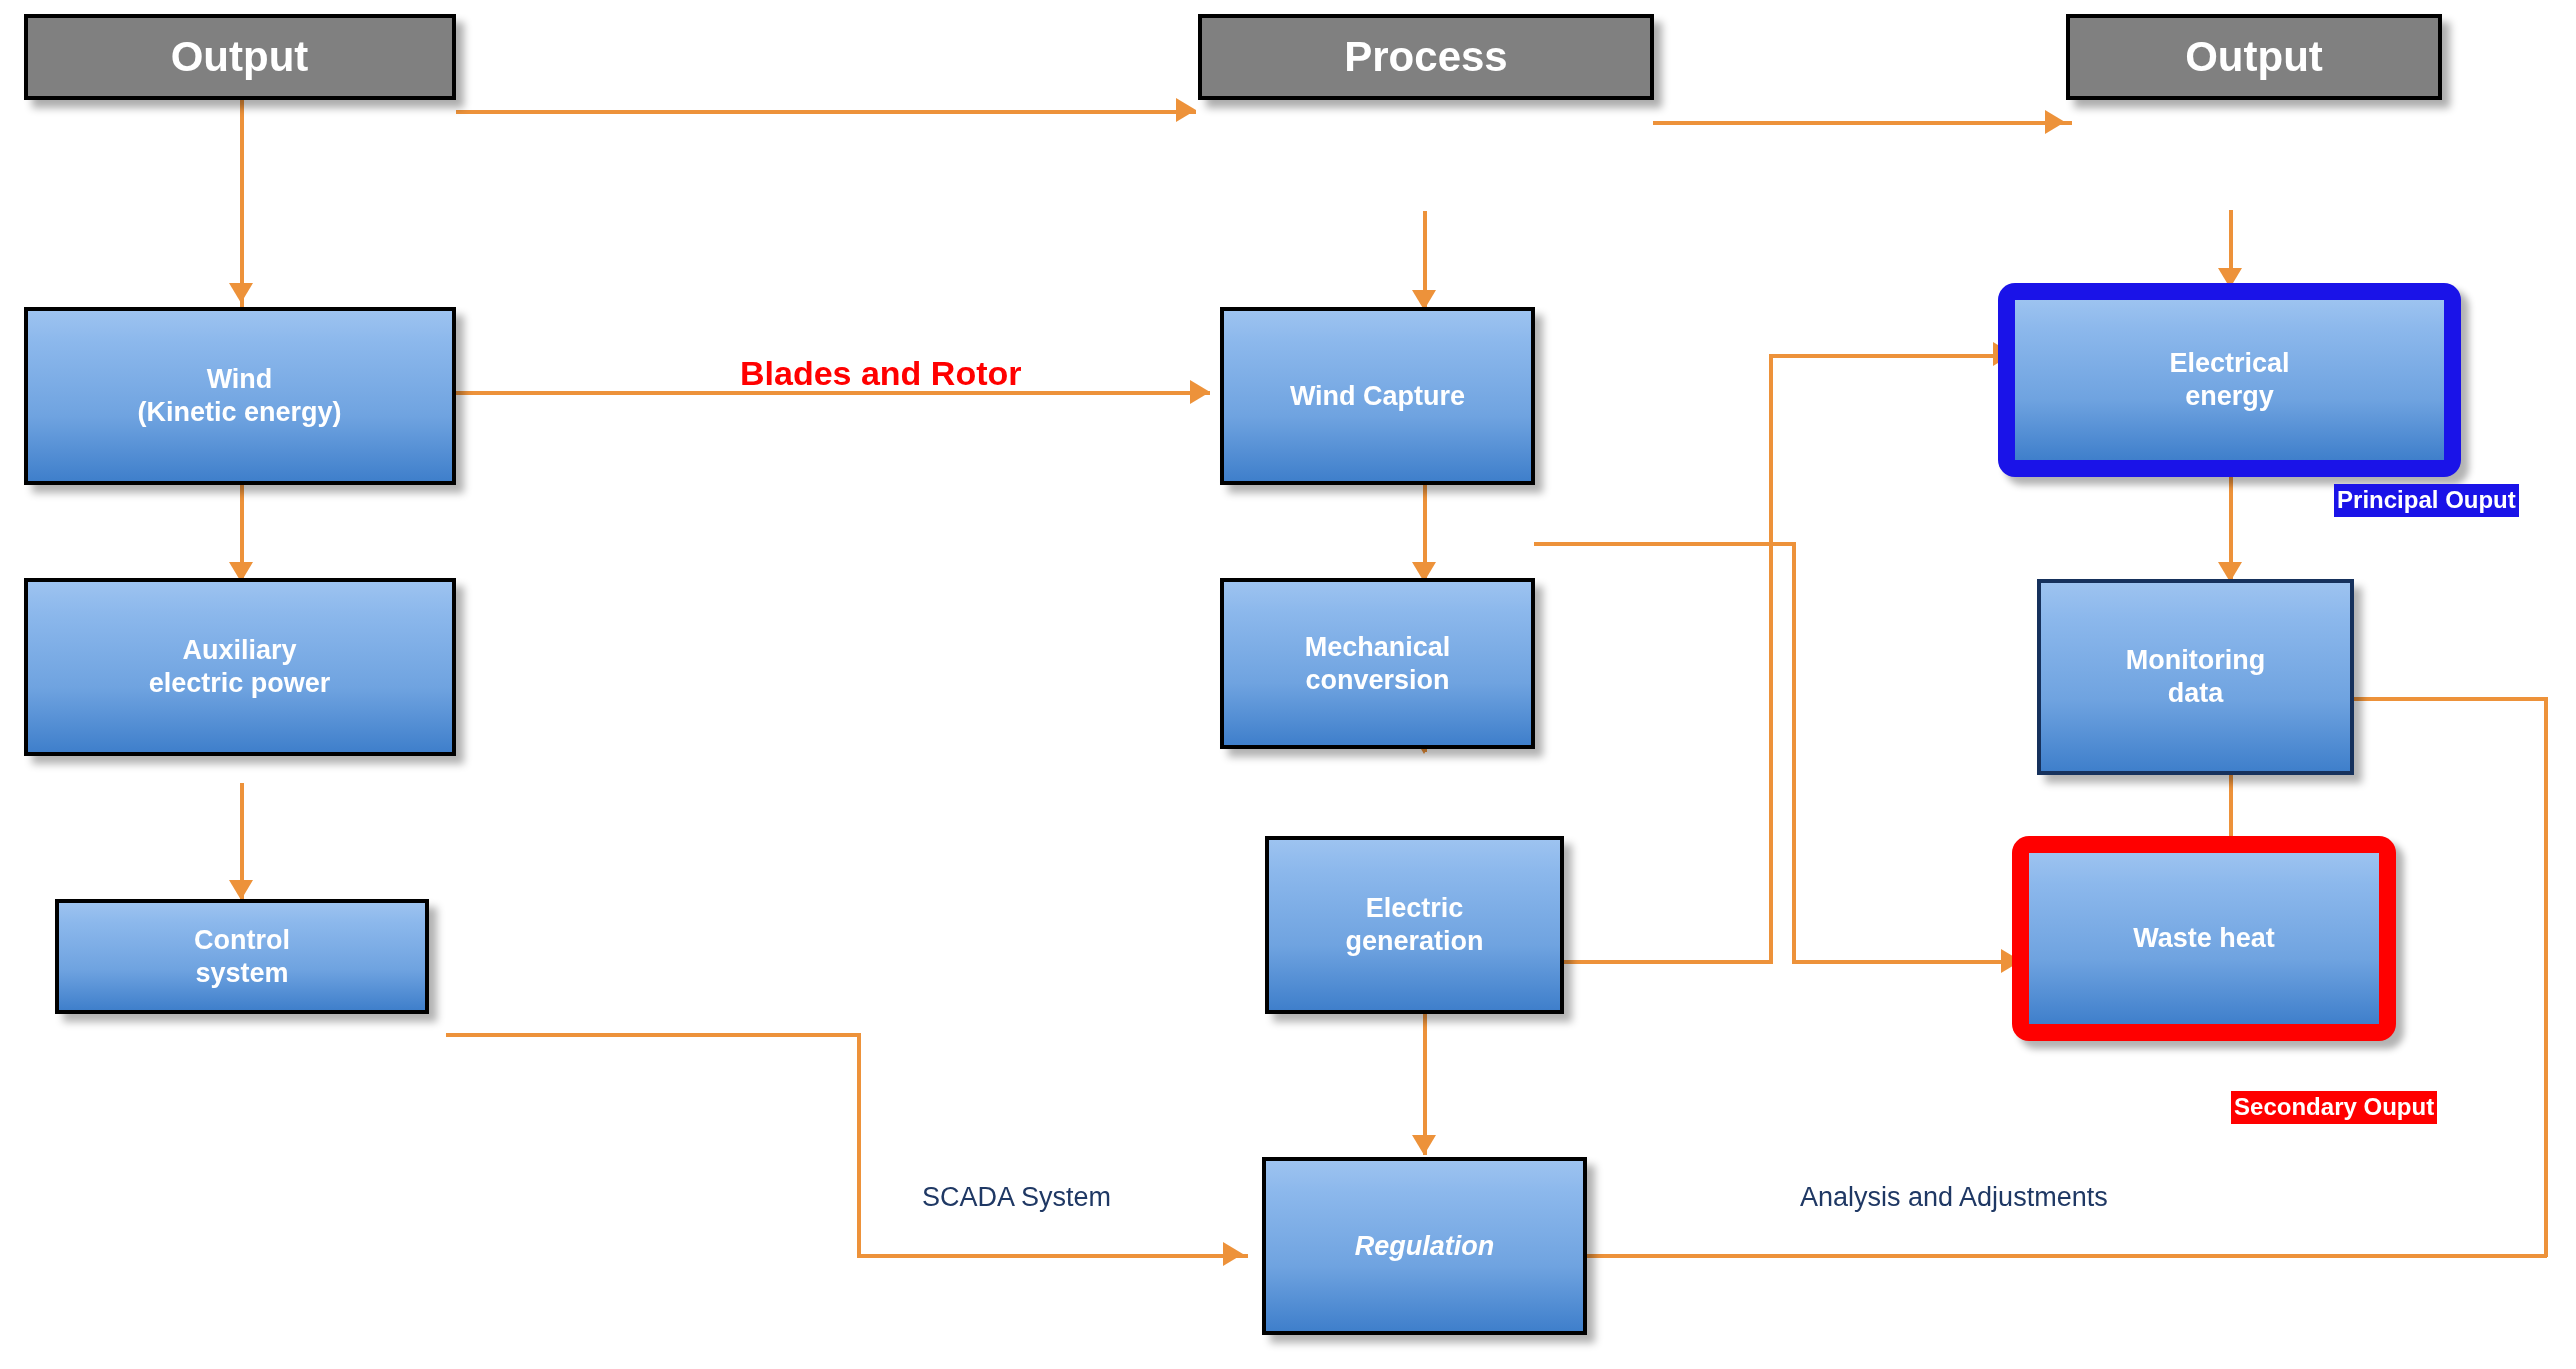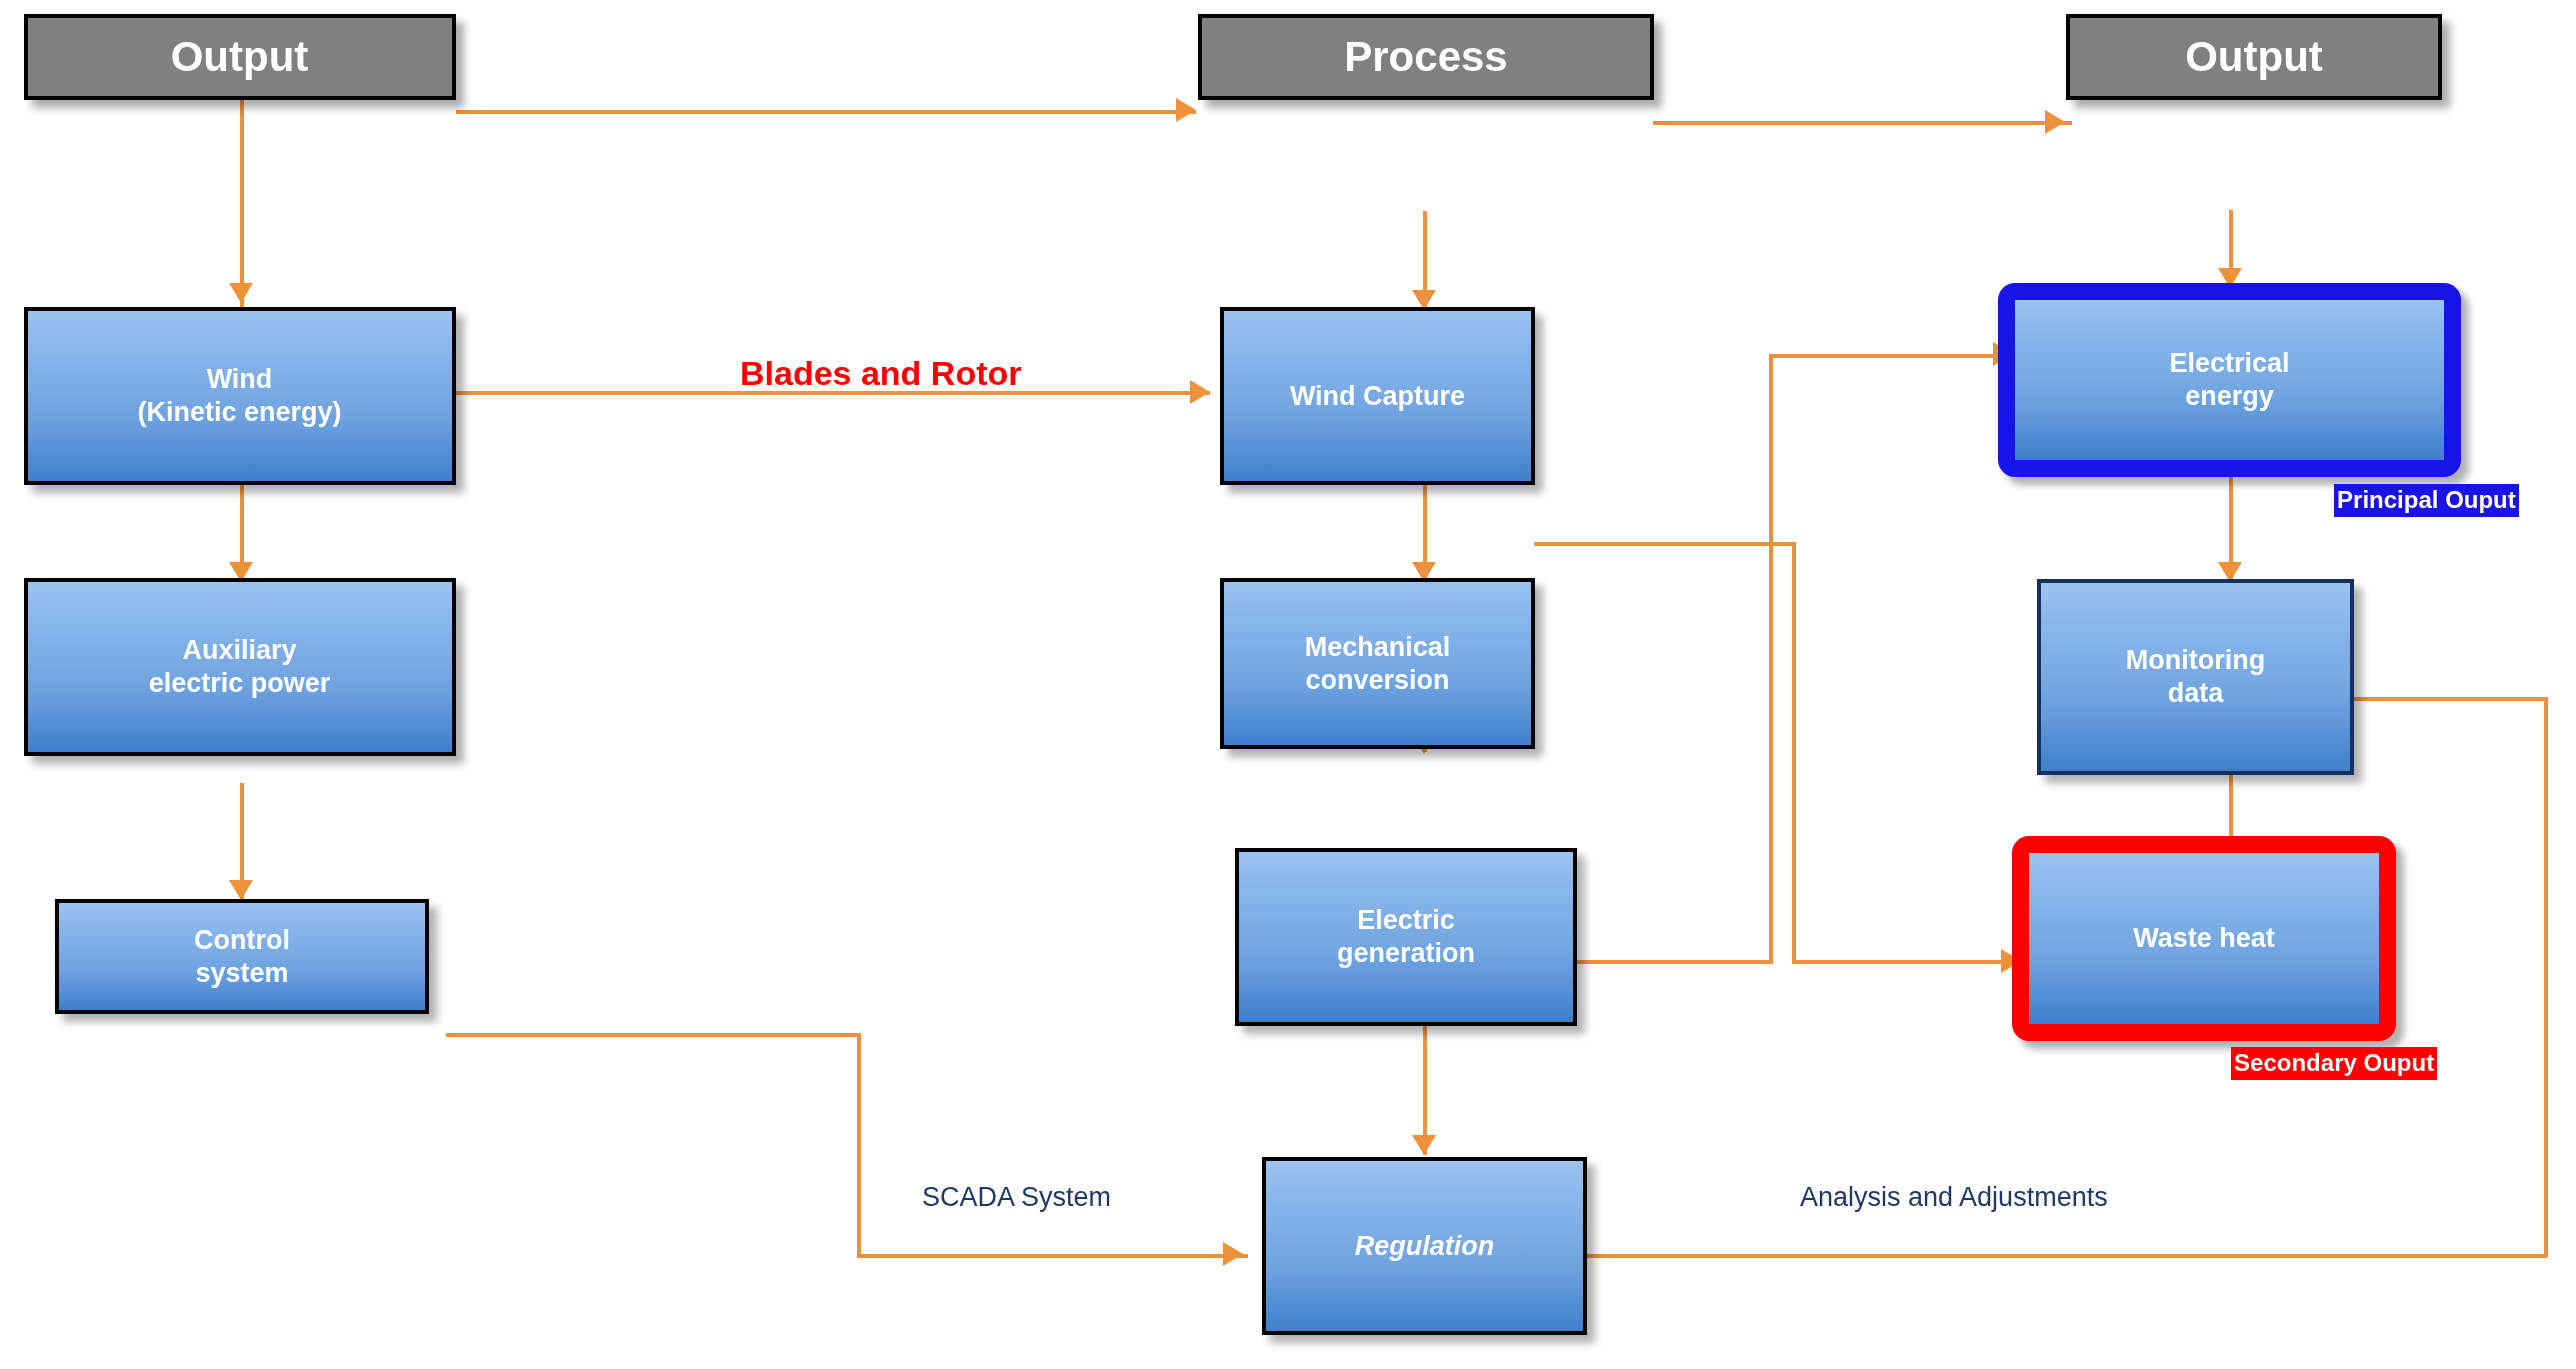--- a/index.html
+++ b/index.html
@@ -178,7 +178,7 @@
       <span>conversion</span>
     </span>
   </div>
-  <div class="node blue" style="left:1235px;top:836px;width:342px;height:178px;margin-top:12px;">
+  <div class="node blue" style="left:1265px;top:836px;width:299px;height:178px;">
     <span>
       <span>Electric</span><br>
       <span>generation</span>

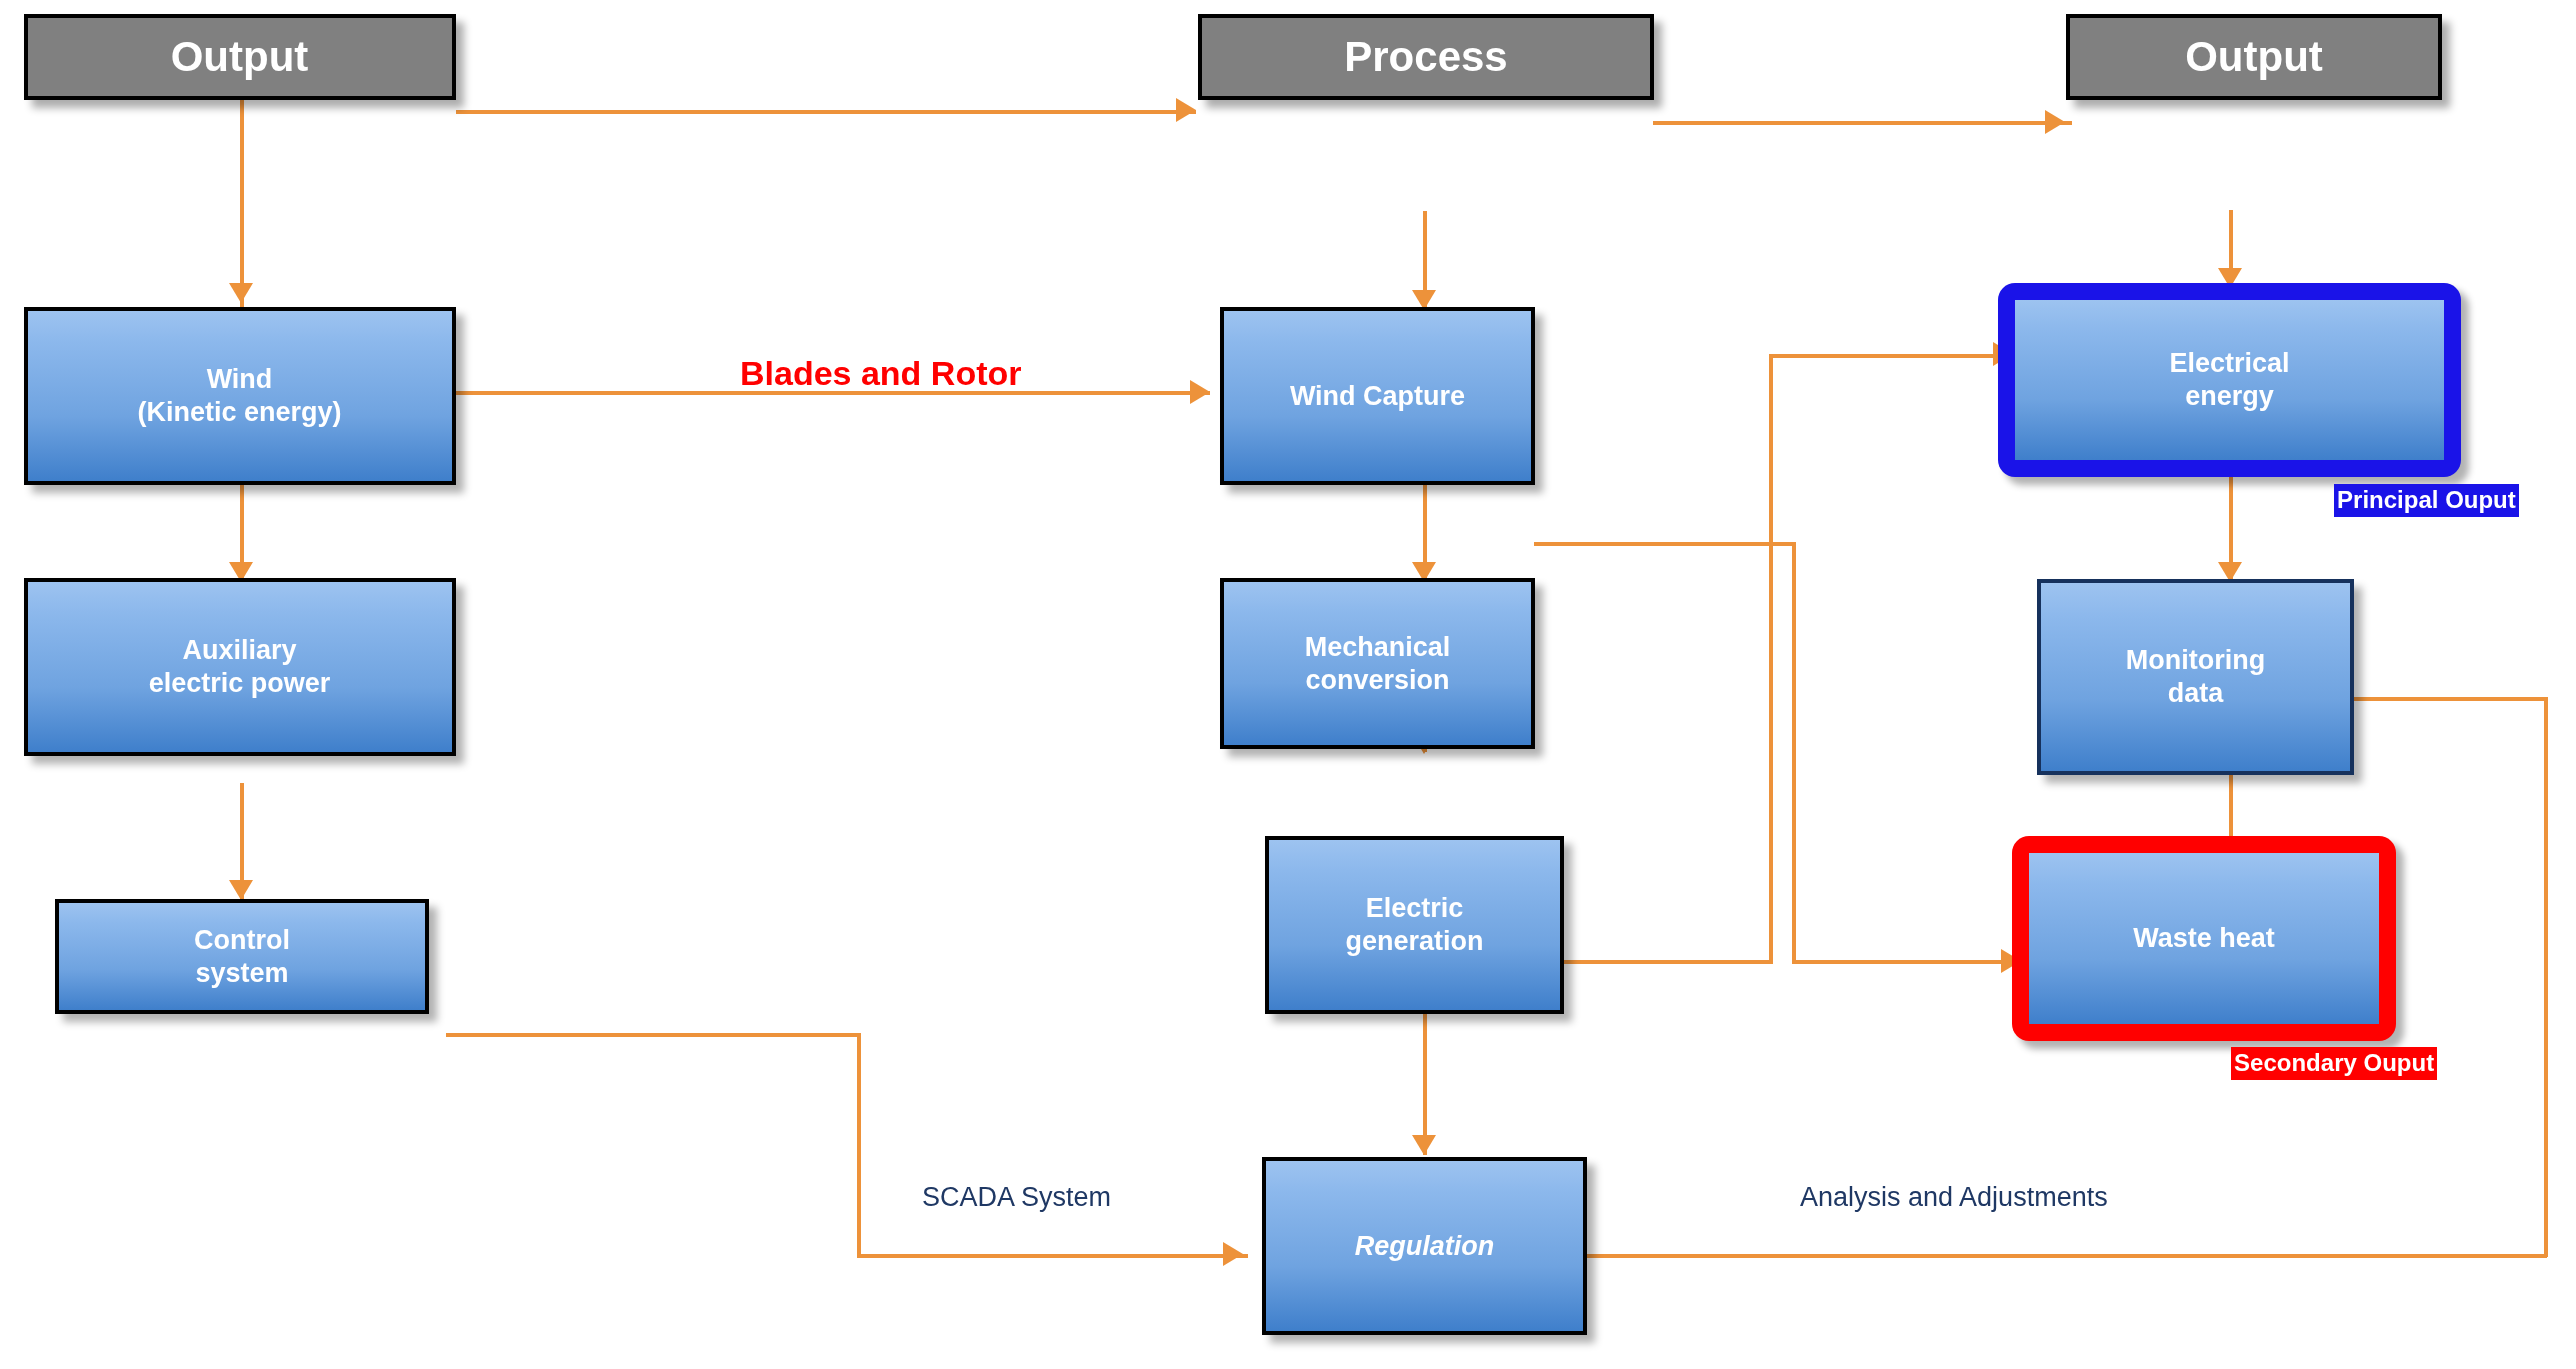--- a/index.html
+++ b/index.html
@@ -74,7 +74,7 @@
     padding:2.3px 3.1px; line-height:1.18;
   }
   .tag.blue-tag{ background:#1A13E8; }
-  .tag.red-tag { background:#FF0000; }
+  .tag.red-tag { background:#FF0000;margin-top:44px; }
 </style>
 </head>
 <body>

